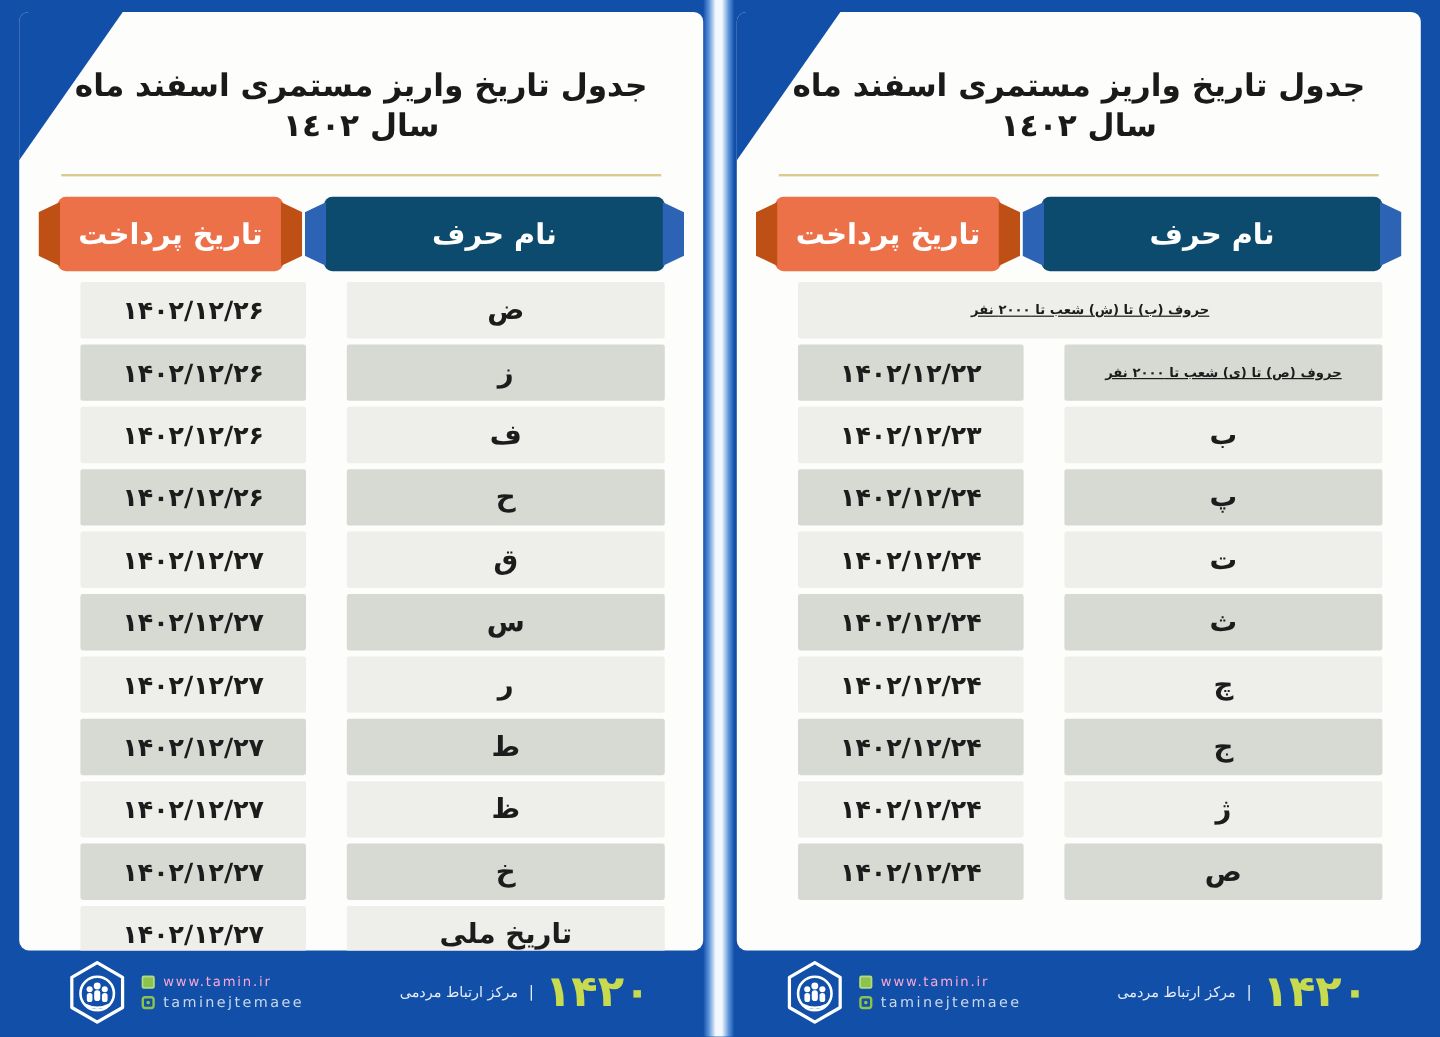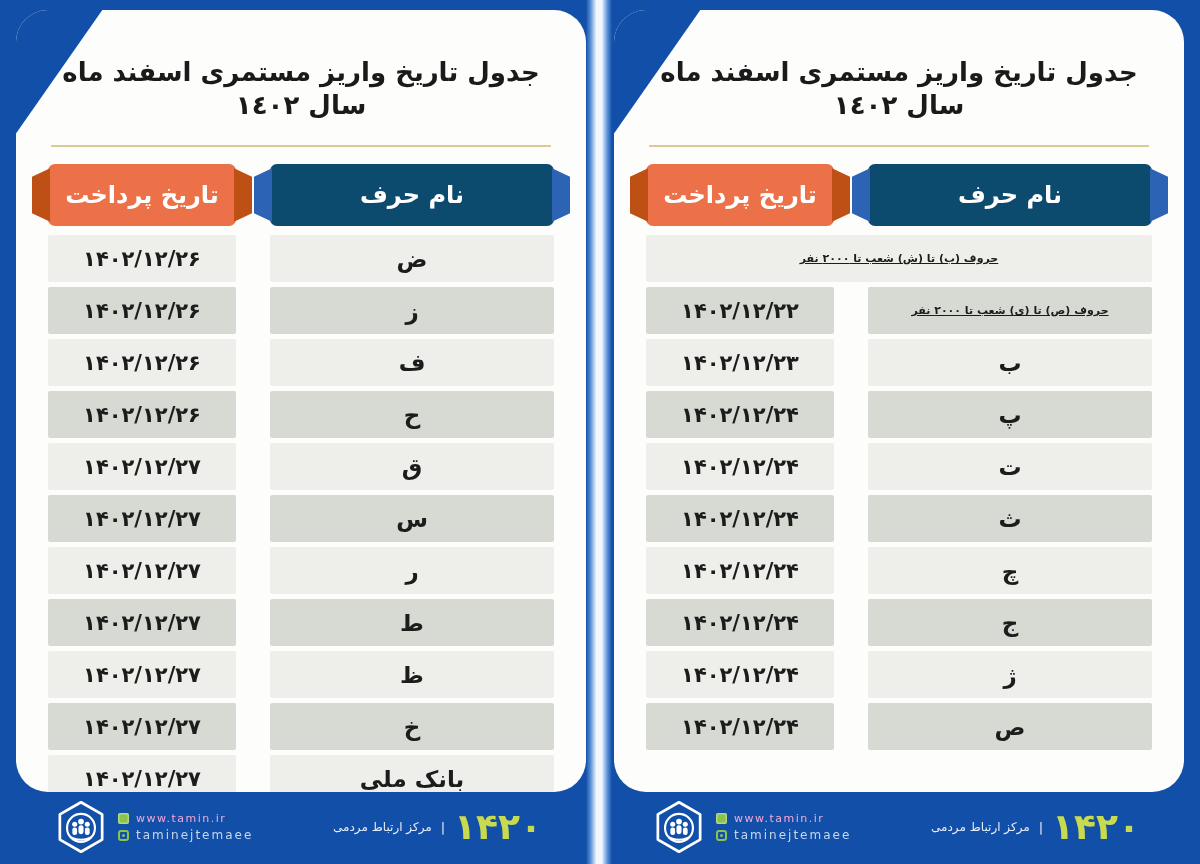--- a/index.html
+++ b/index.html
@@ -19,7 +19,7 @@
 
   .card {
     position:absolute; top:10px; width:570px; height:782px;
-    background:#fdfdfc; border-radius:32px; overflow:hidden;
+    background:#fdfdfc; border-radius:8px; overflow:hidden;
   }
   .card.pos-left  { left:16px; }
   .card.pos-right { left:614px; }

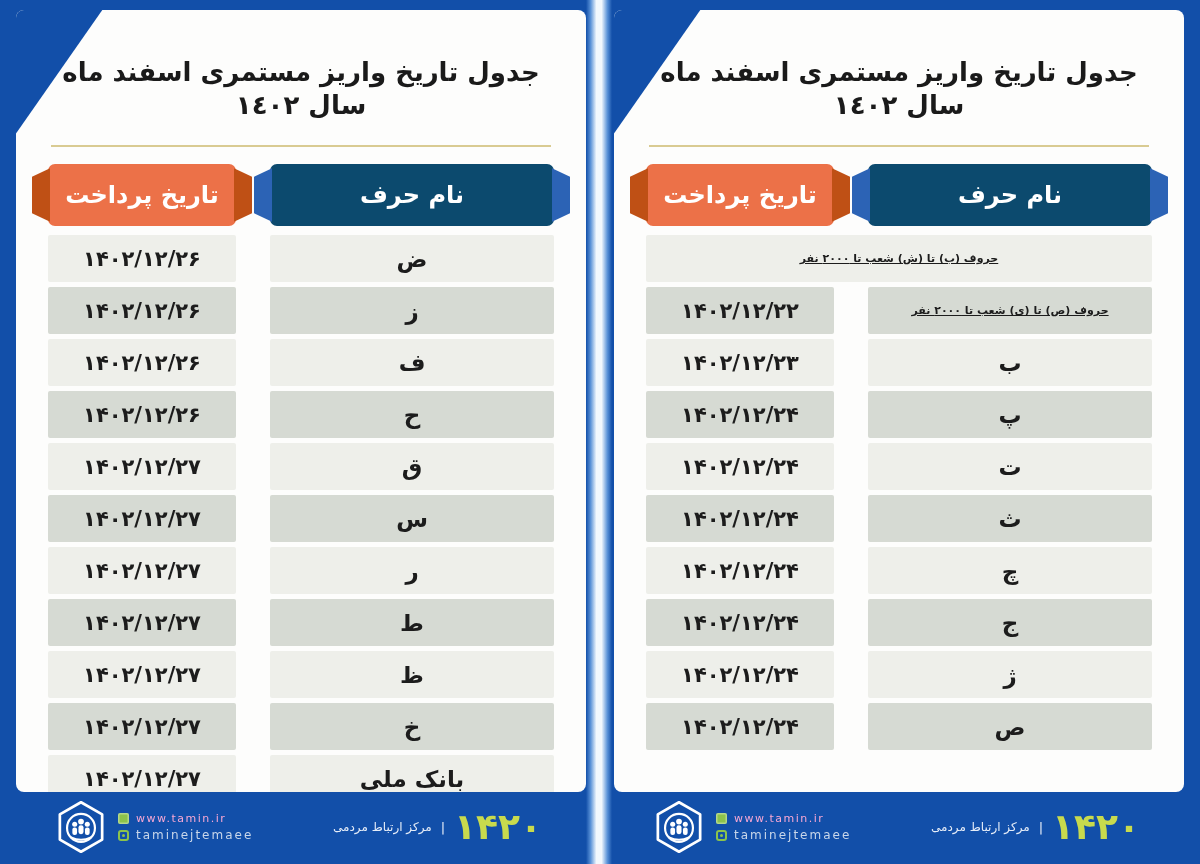--- a/index.html
+++ b/index.html
@@ -65,7 +65,7 @@
   .hdr::after  { clip-path:polygon(0 0, 100% 16%, 100% 84%, 0 100%); }
 
   .rows { margin-top:9px; display:flex; flex-direction:column; gap:5px; }
-  .row  { display:flex; gap:34px; height:47px; }
+  .row  { display:flex; gap:34px; height:47px;margin-left:19px; }
   .cell {
     display:flex; align-items:center; justify-content:center;
     border-radius:2px; color:#1c1c1c; font-weight:bold;

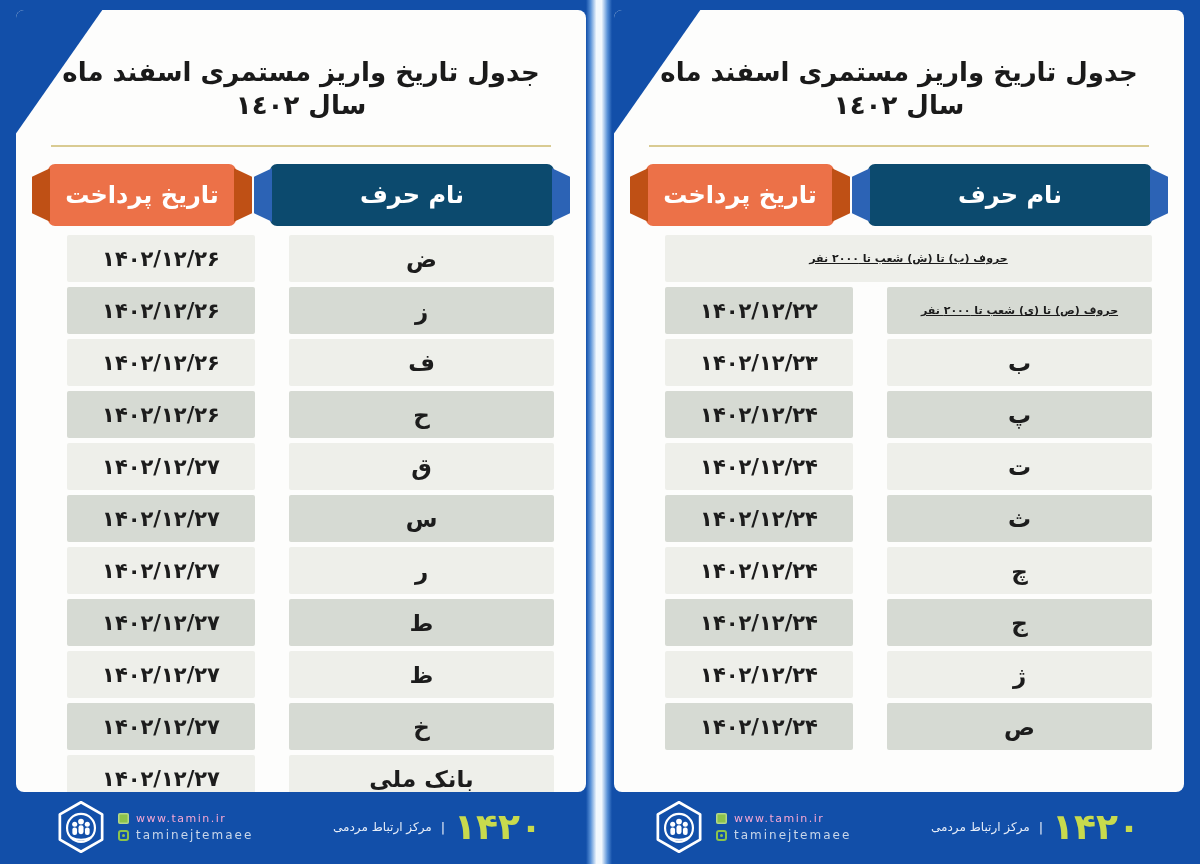--- a/index.html
+++ b/index.html
@@ -173,7 +173,7 @@
         </div>
         <div class="row">
           <div class="cell cell-date" dir="rtl">۱۴۰۲/۱۲/۲۷</div>
-          <div class="cell cell-letter" dir="rtl">بانک ملی</div>
+          <div class="cell cell-letter" dir="rtl">تاریخ ملی</div>
         </div>
       </div>
   </div>

